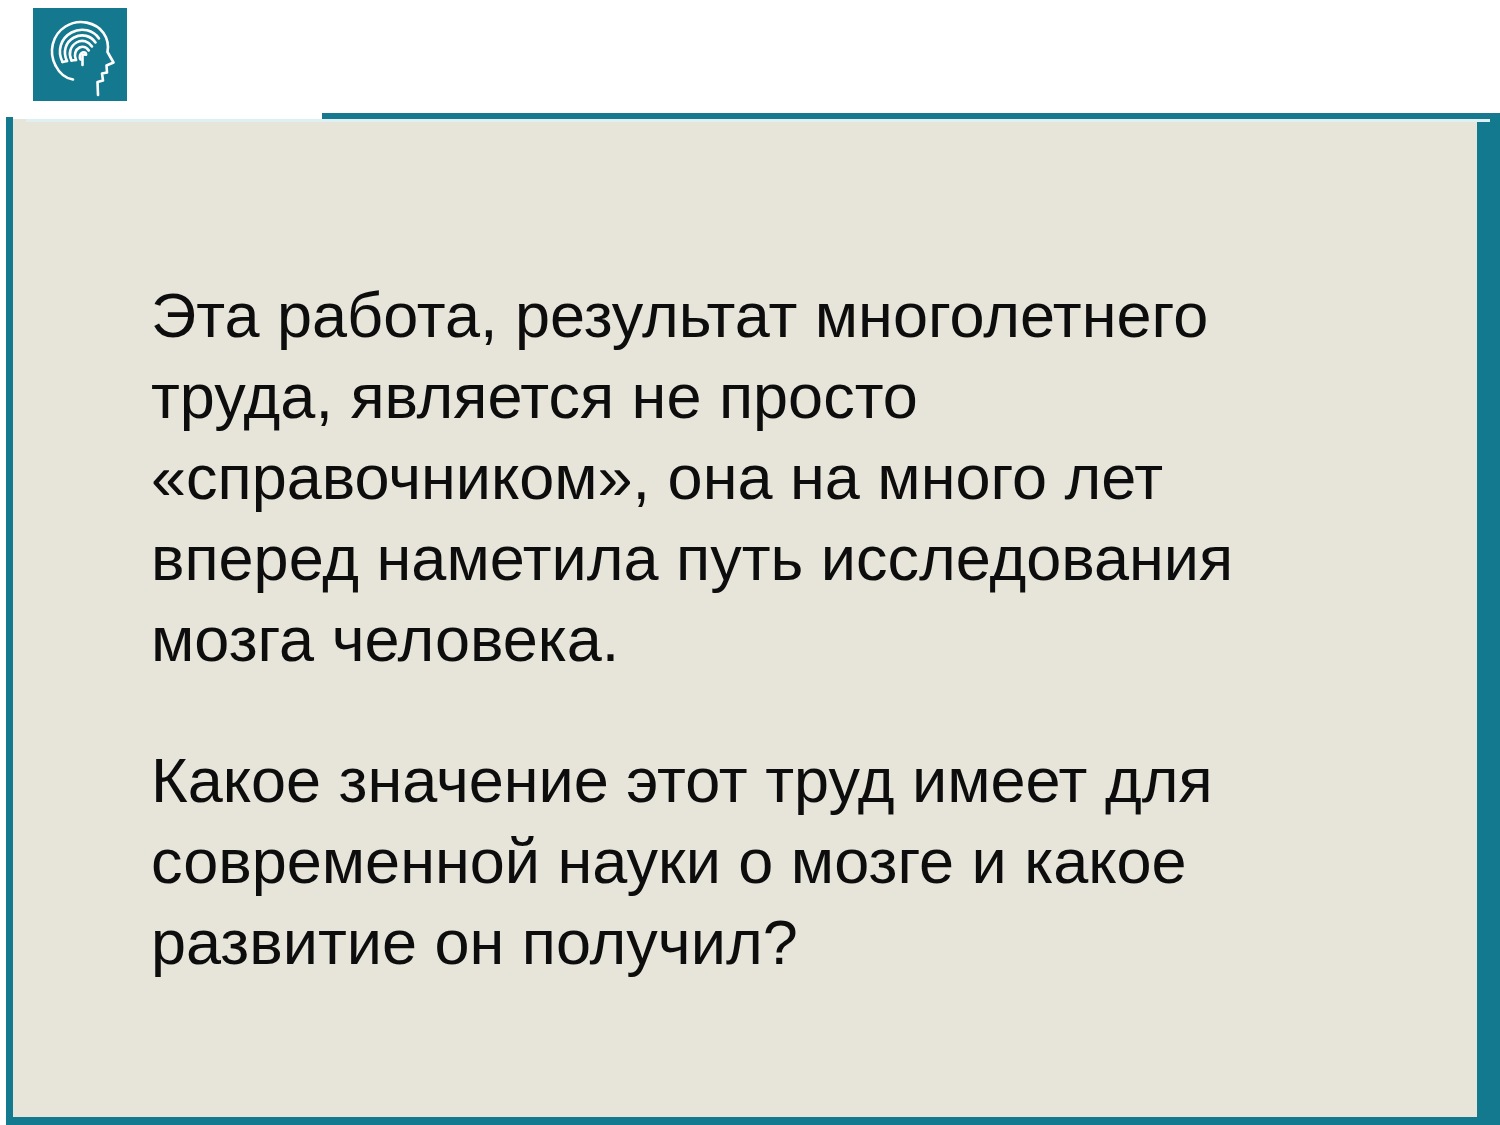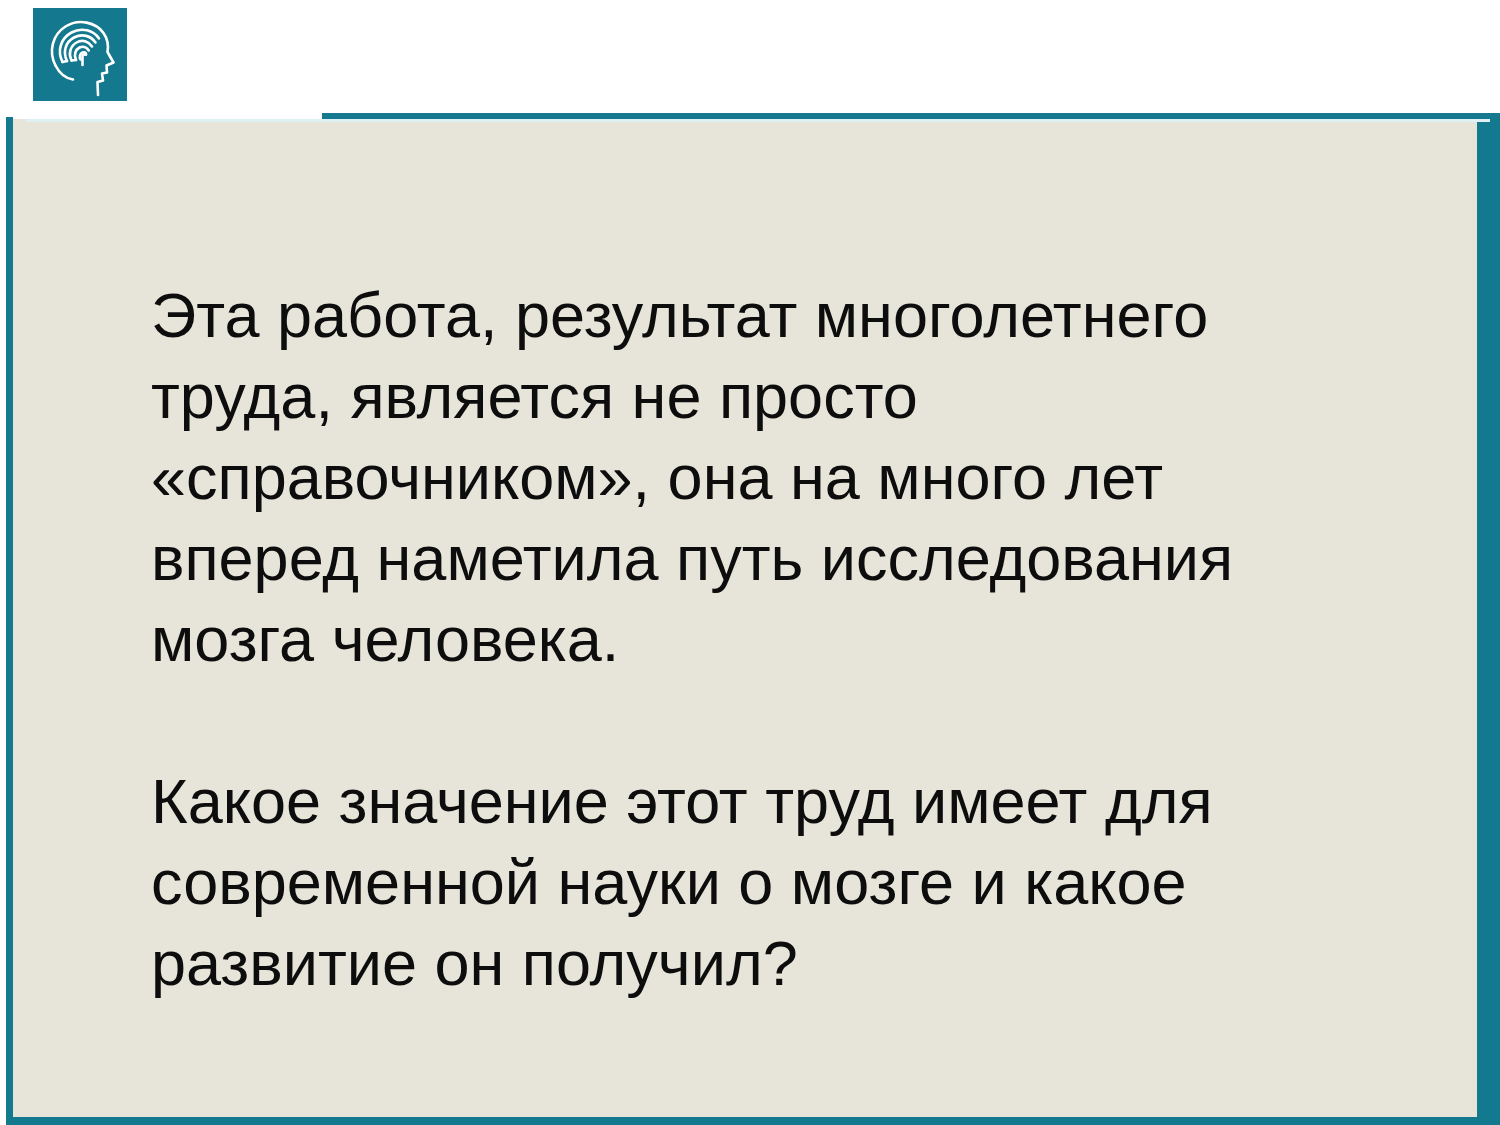--- a/index.html
+++ b/index.html
@@ -104,7 +104,7 @@
     letter-spacing: 0px;
     white-space: pre-wrap;
   }
-  .para + .para { margin-top: 81px; }
+  .para + .para { margin-top: 60px; }
 </style>
 </head>
 <body>

